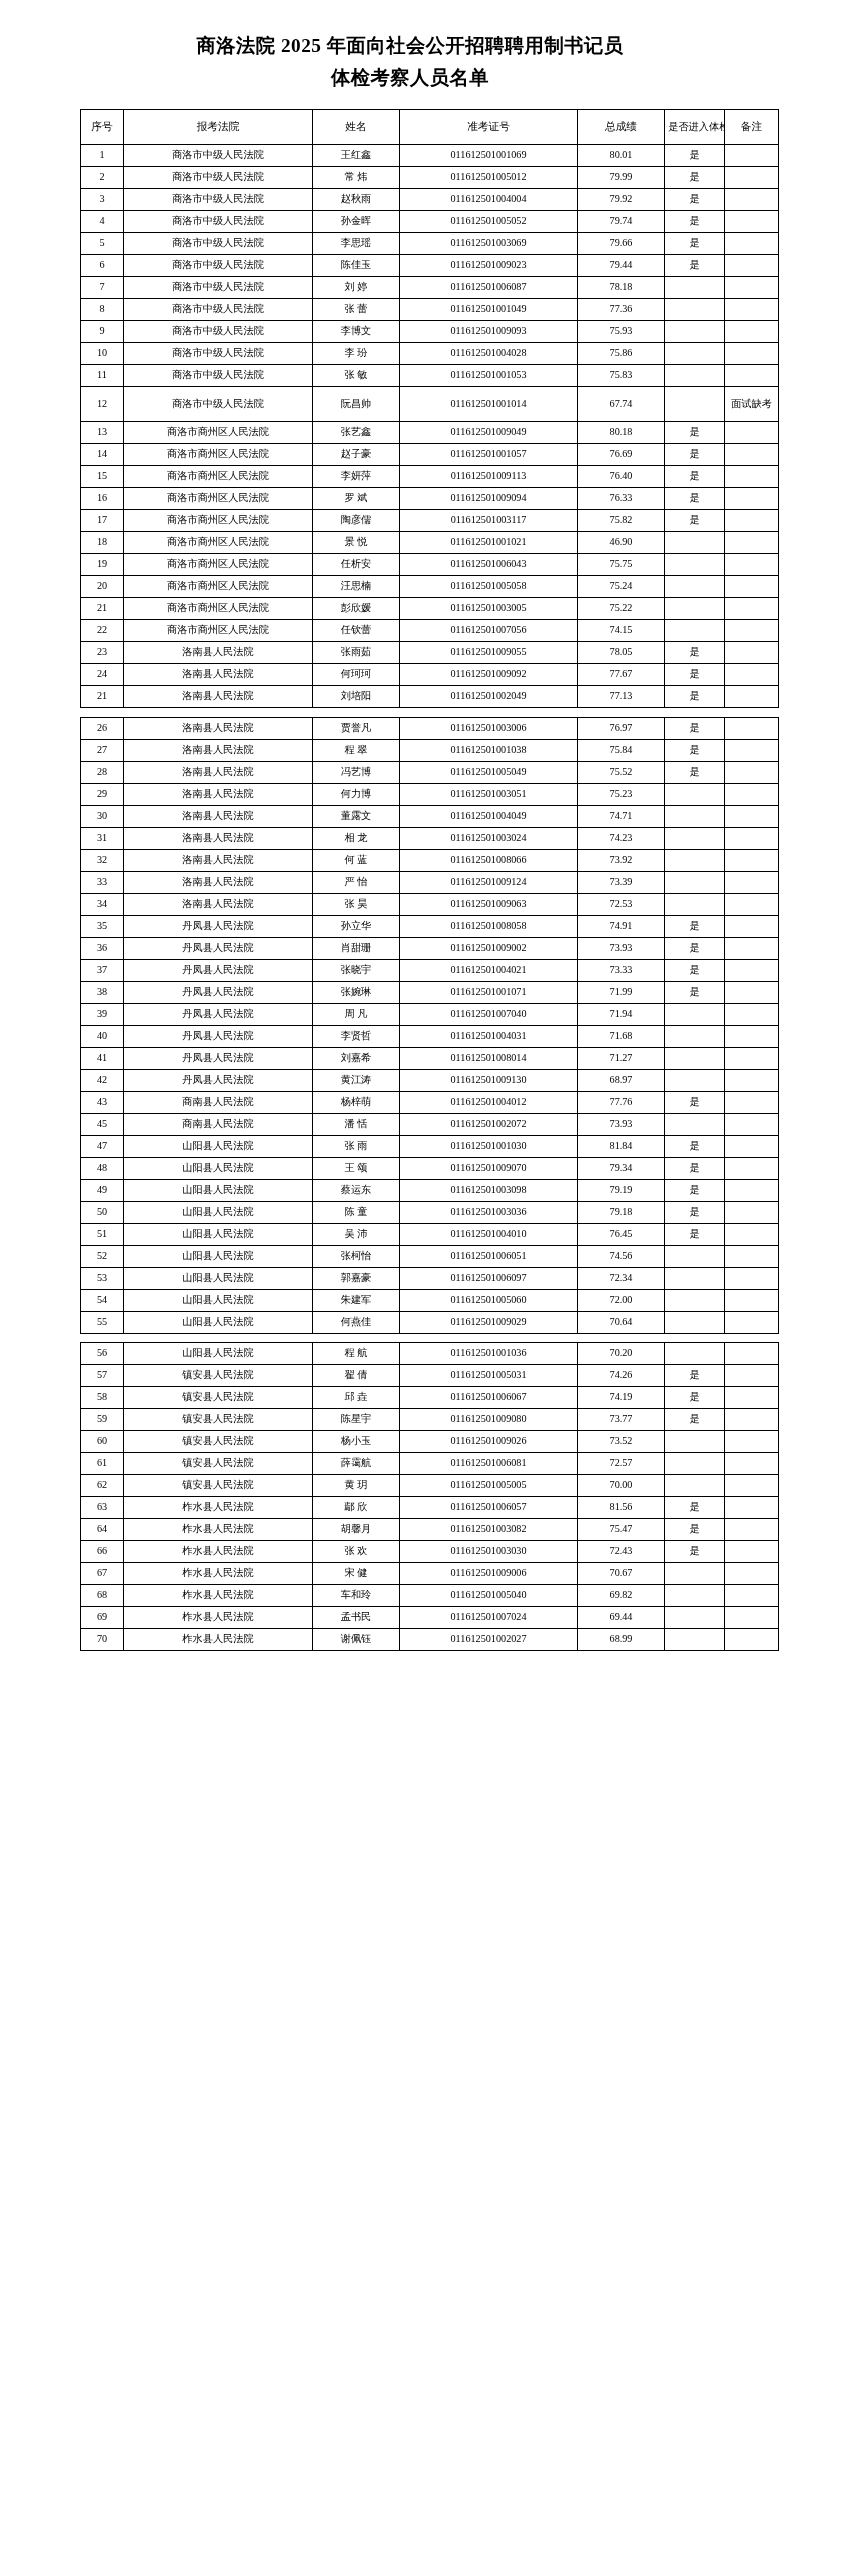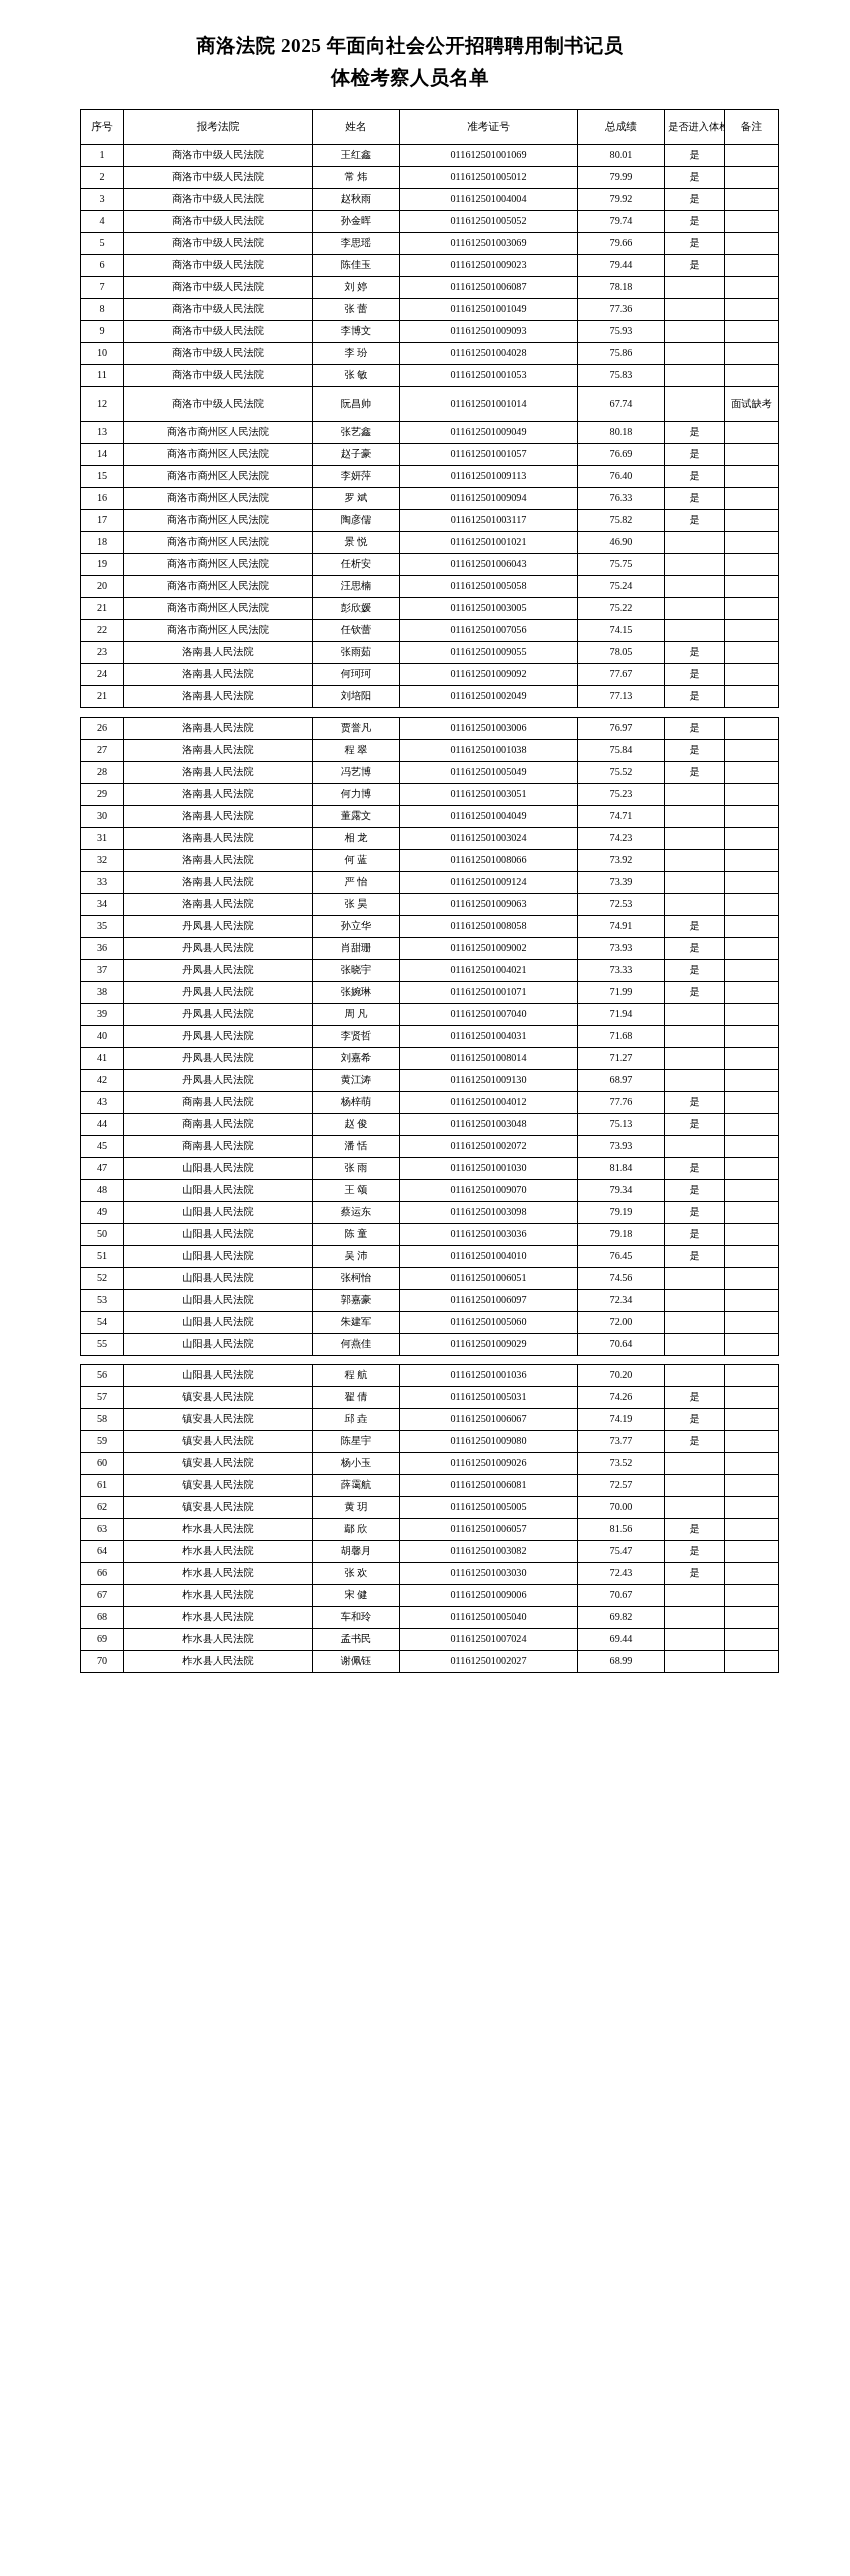--- a/index.html
+++ b/index.html
@@ -500,15 +500,6 @@
           <td class="note-wrap"></td>
         </tr>
         <tr>
-          <td>44</td>
-          <td>商南县人民法院</td>
-          <td class="name">赵  俊</td>
-          <td>011612501003048</td>
-          <td>75.13</td>
-          <td>是</td>
-          <td class="note-wrap"></td>
-        </tr>
-        <tr>
           <td>45</td>
           <td>商南县人民法院</td>
           <td class="name">潘  恬</td>

